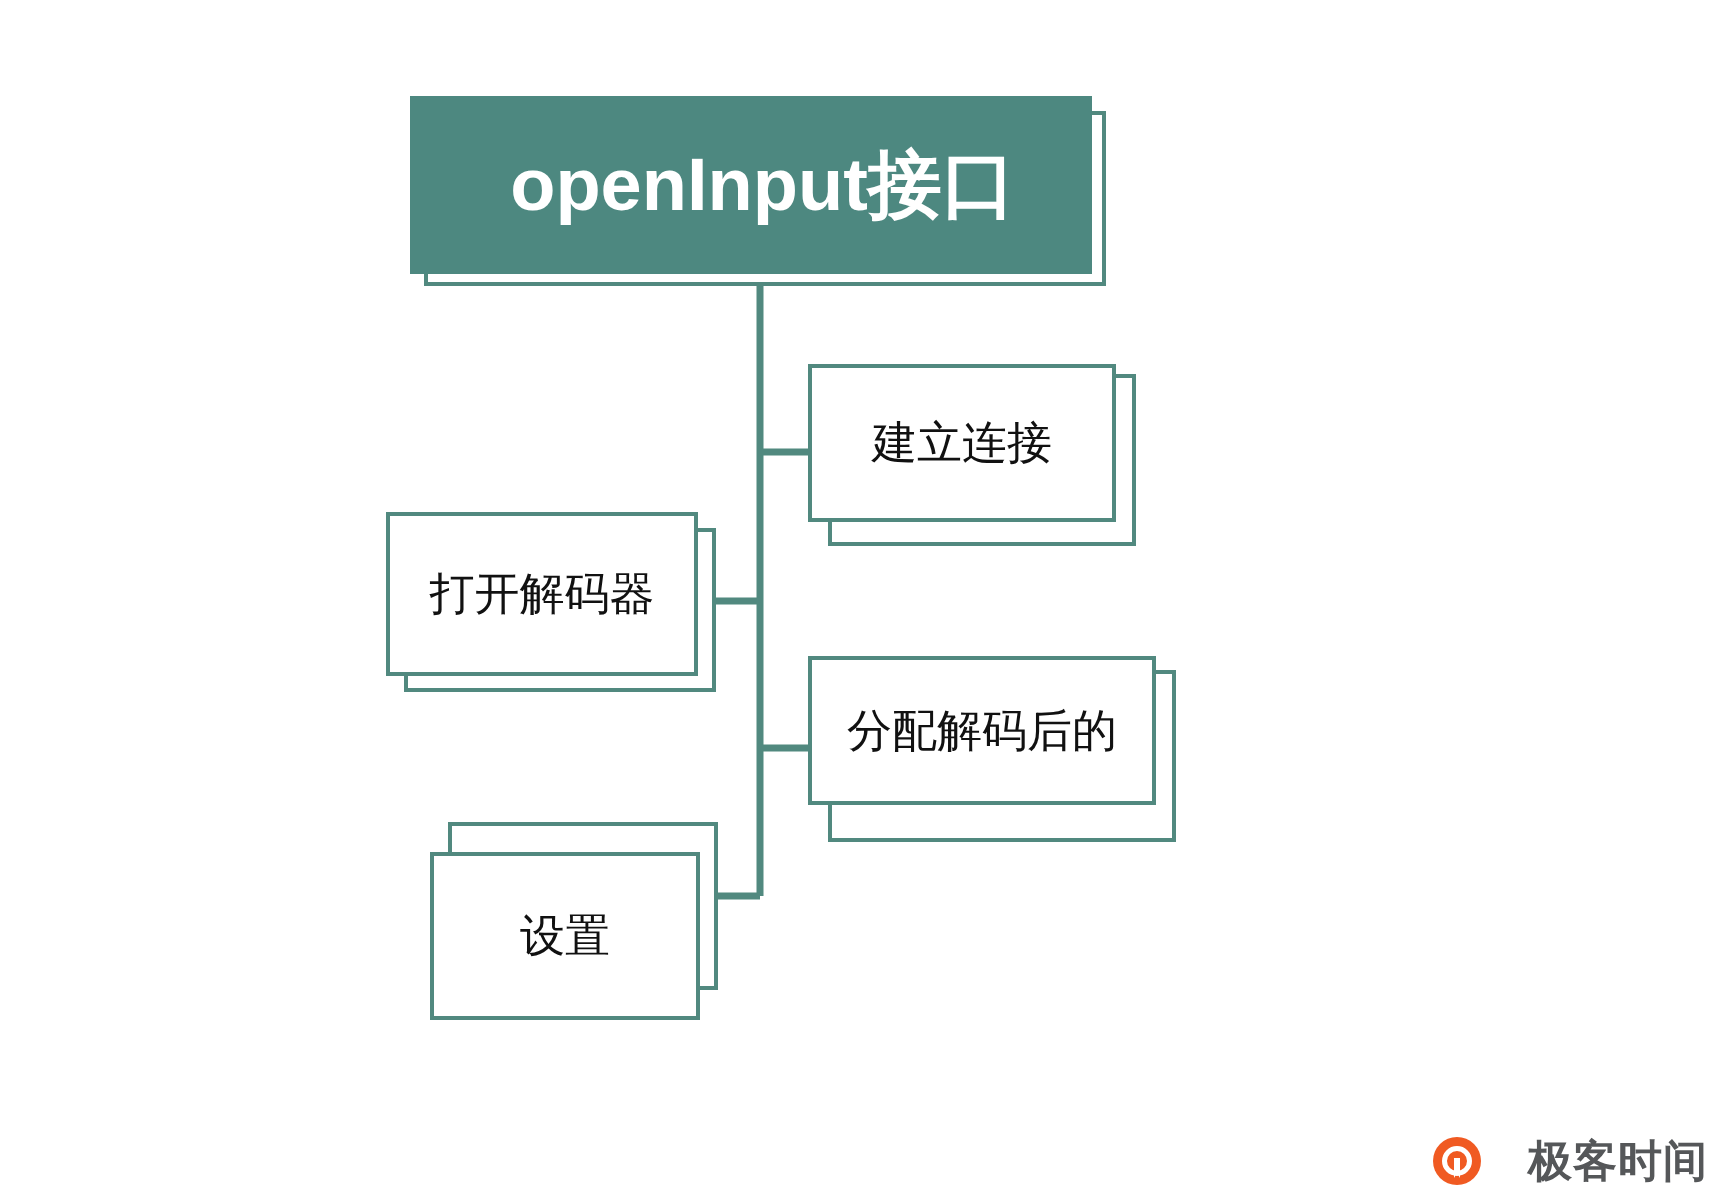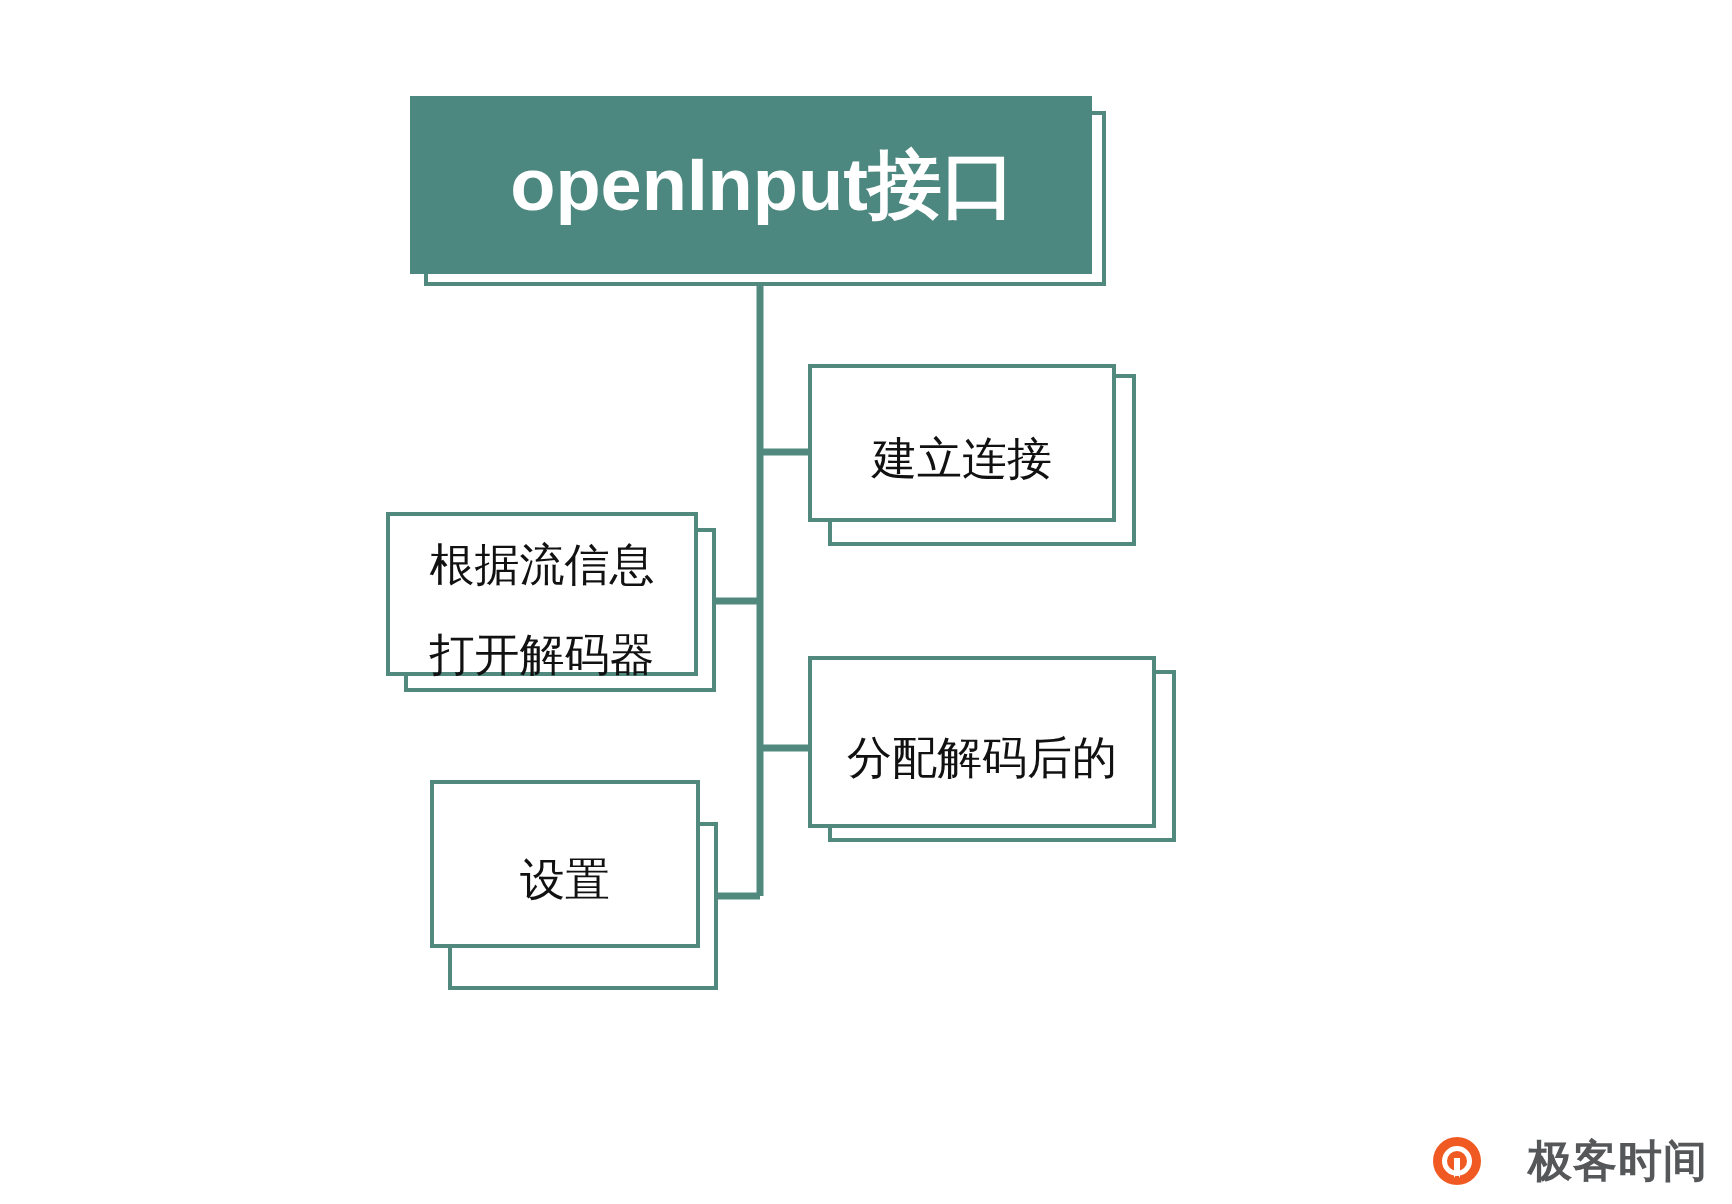--- a/index.html
+++ b/index.html
@@ -70,7 +70,6 @@
     line-height:1.28;
     white-space:nowrap;
     text-align:left;
-    margin-top:32px;
   }
 
   

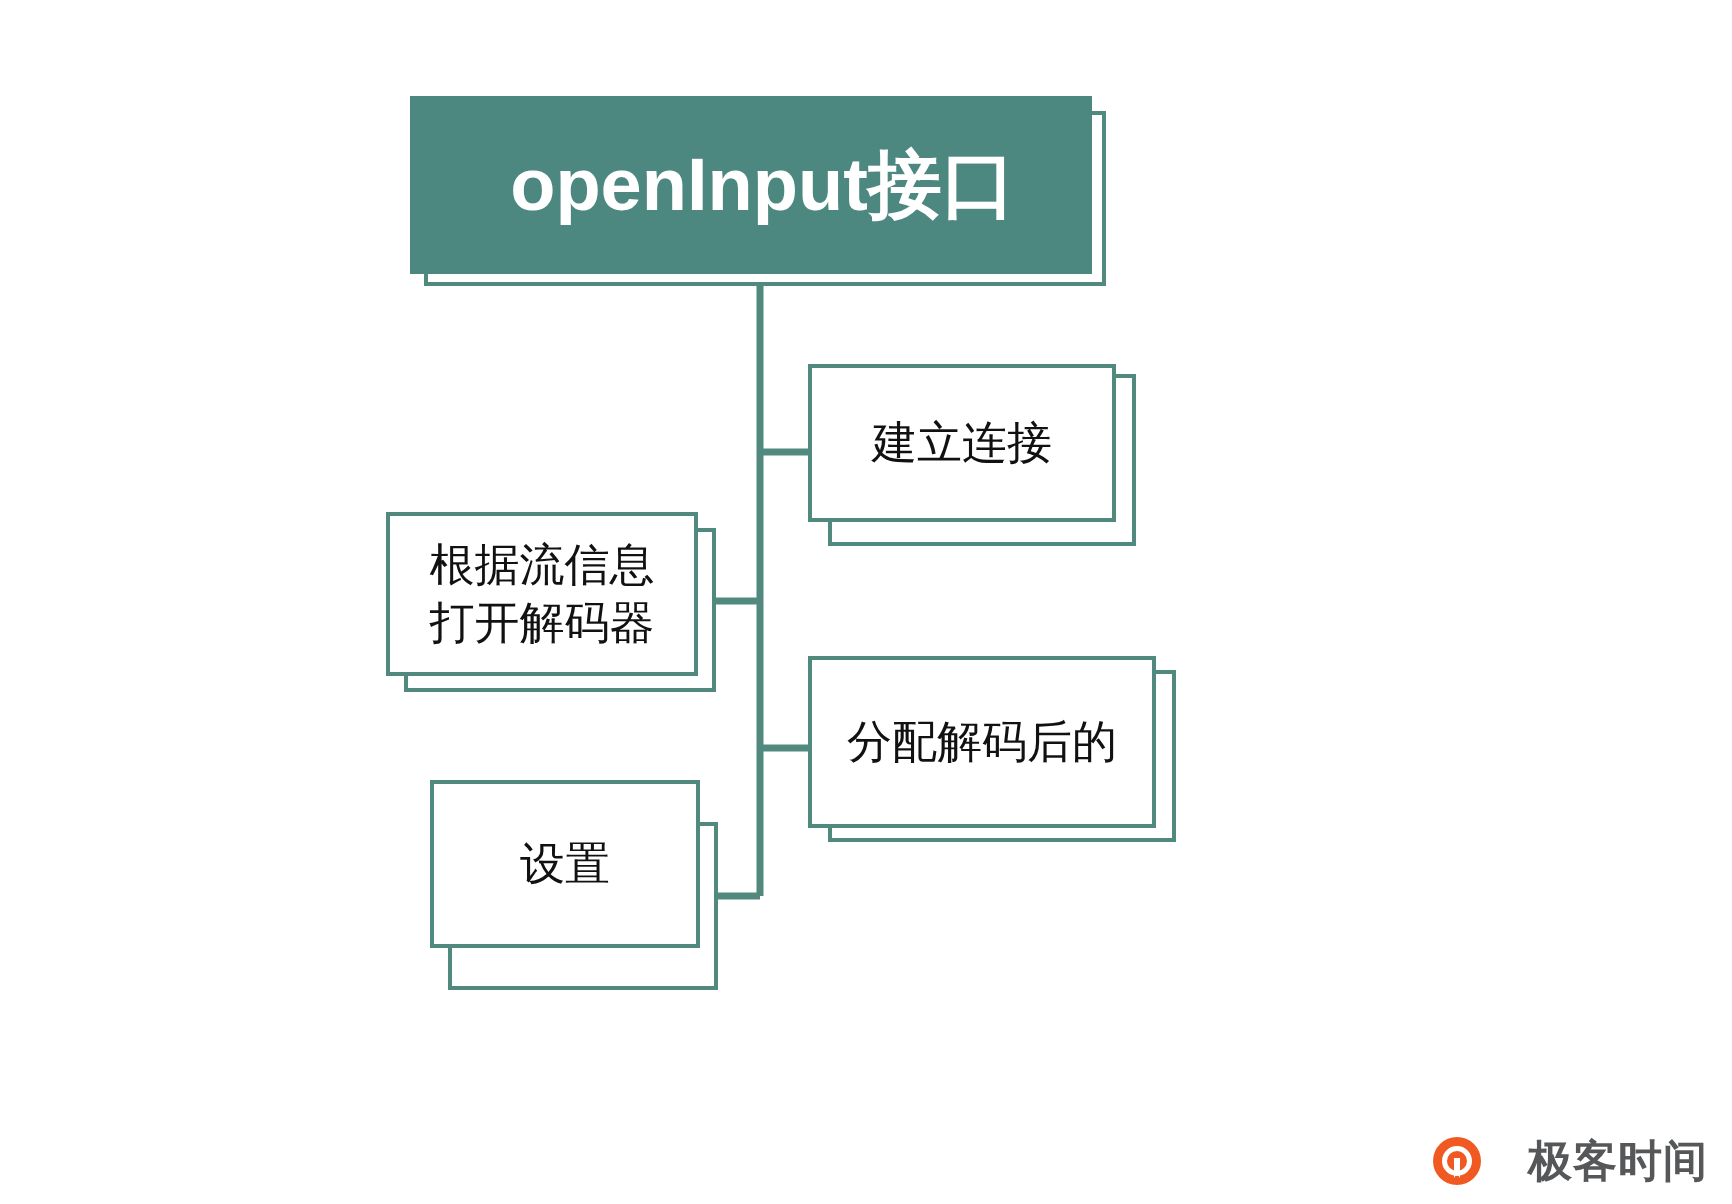--- a/index.html
+++ b/index.html
@@ -129,7 +129,6 @@
 
   <div class="leaf-shadow" style="left:404px; top:528px; width:312px; height:164px;"></div>
   <div class="leaf-box" style="left:386px; top:512px; width:312px; height:164px;">
-    <span class="leaf-line">根据流信息</span>
     <span class="leaf-line">打开解码器</span>
   </div>
 

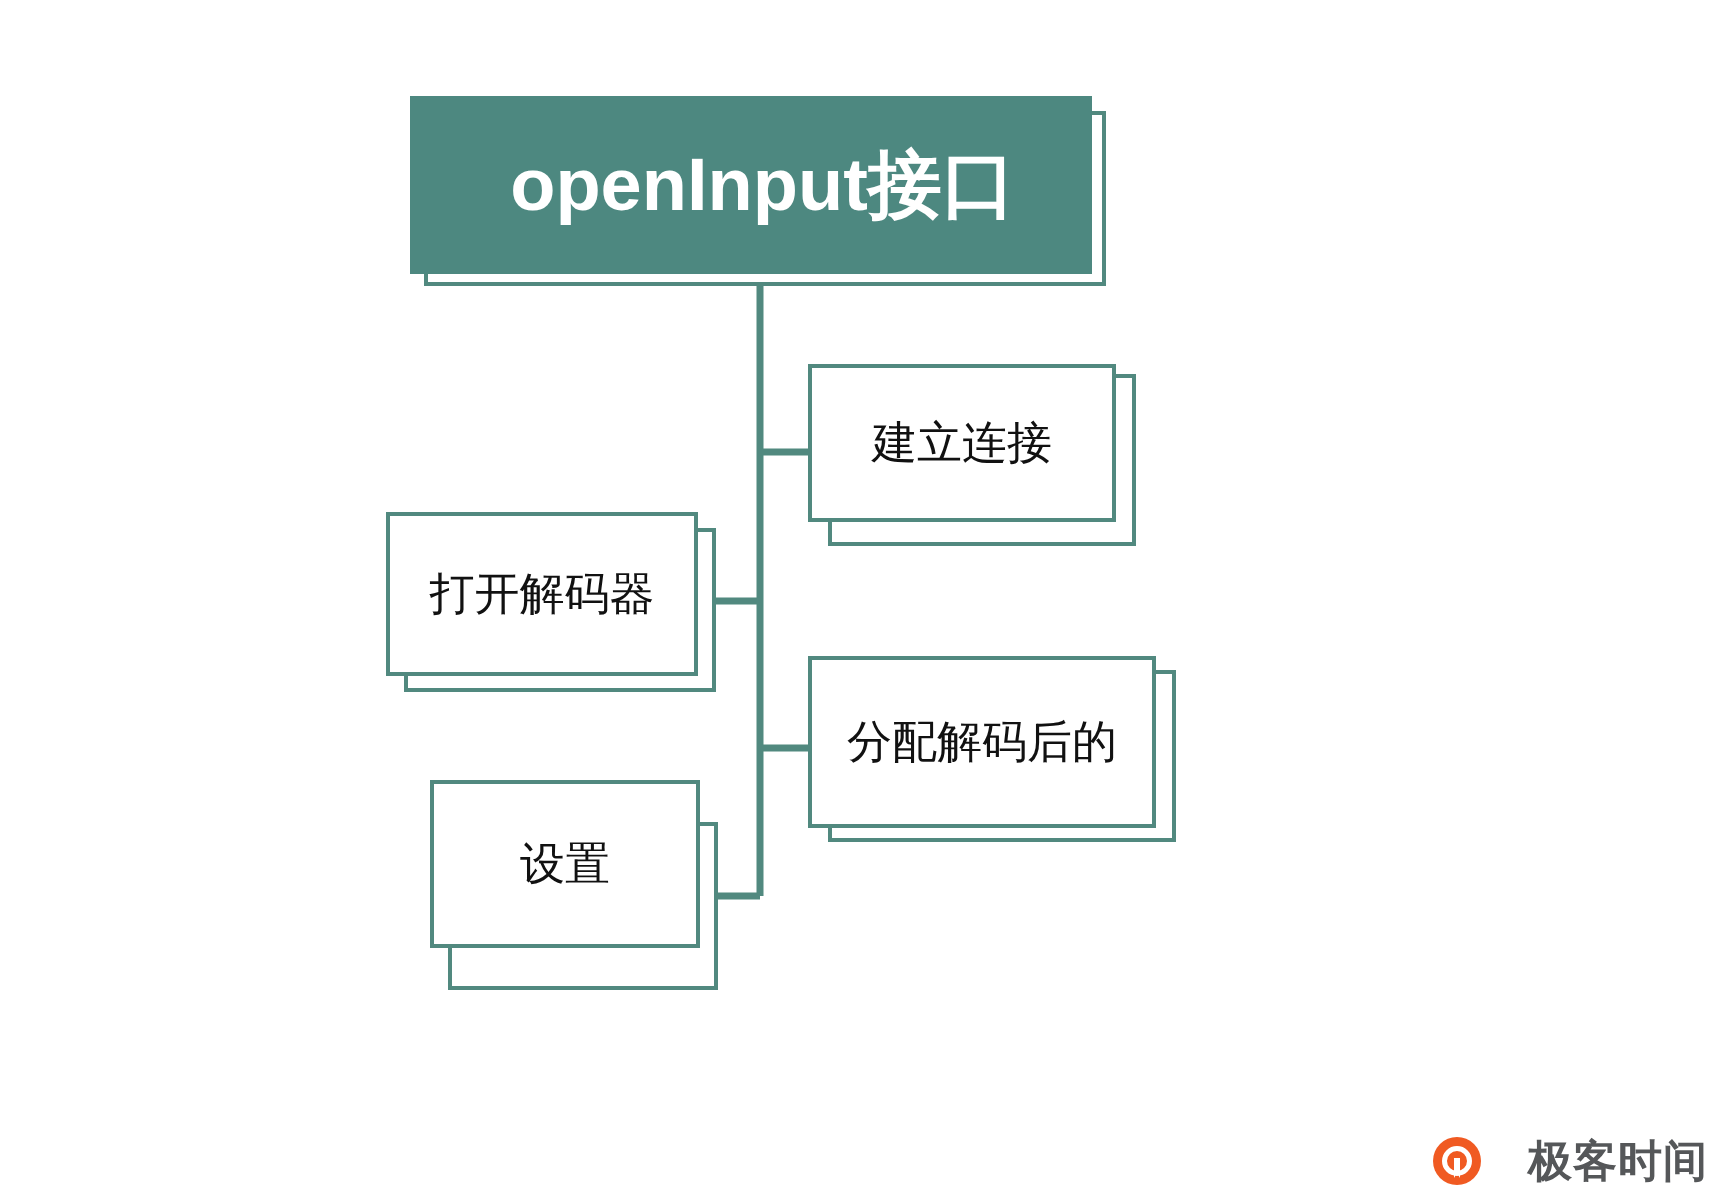--- a/index.html
+++ b/index.html
@@ -133,7 +133,7 @@
   </div>
 
   <div class="leaf-shadow" style="left:828px; top:670px; width:348px; height:172px;"></div>
-  <div class="leaf-box" style="left:808px; top:656px; width:348px; height:172px;">
+  <div class="leaf-box" style="left:808px; top:656px; width:348px; height:149px;">
     <span class="leaf-line">分配解码后的</span>
   </div>
 

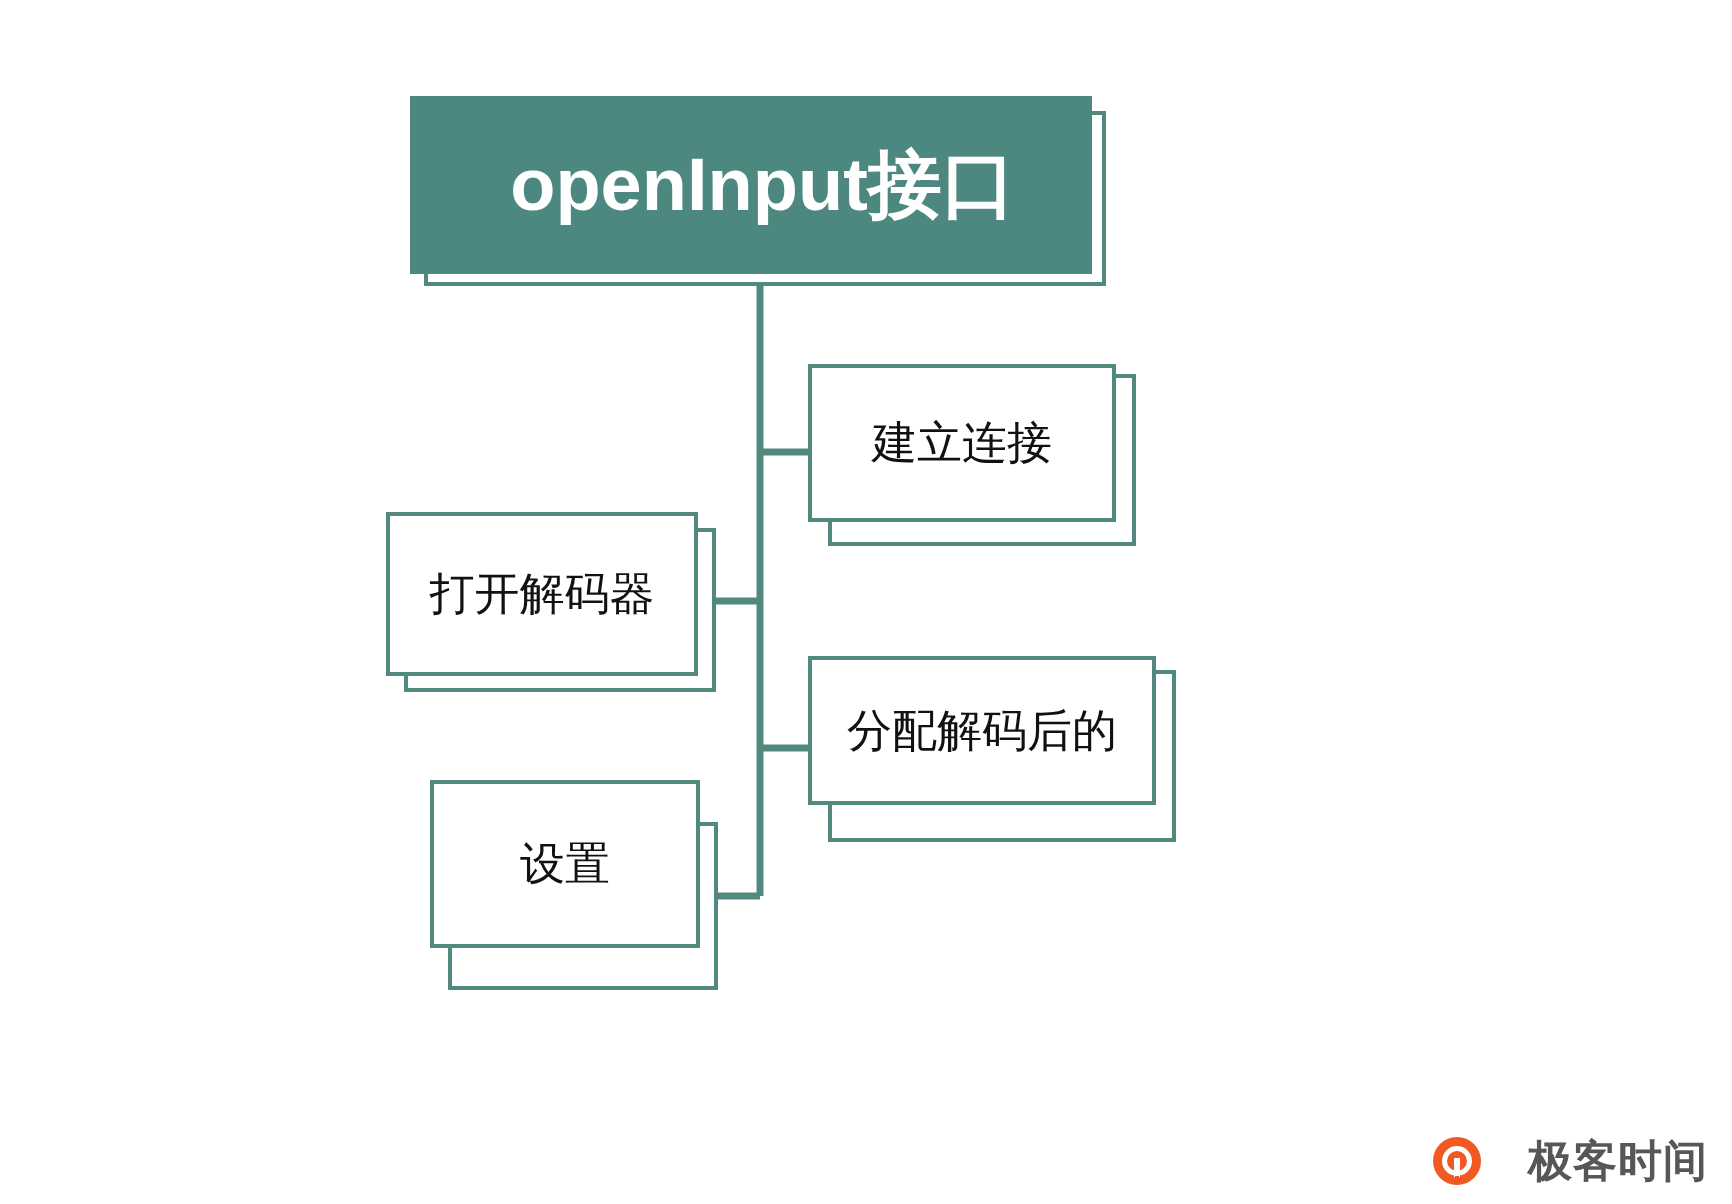--- a/index.html
+++ b/index.html
@@ -138,7 +138,7 @@
   </div>
 
   <div class="leaf-shadow" style="left:448px; top:822px; width:270px; height:168px;"></div>
-  <div class="leaf-box" style="left:430px; top:780px; width:270px; height:168px;">
+  <div class="leaf-box" style="left:430px; top:852px; width:270px; height:168px;">
     <span class="leaf-line">设置</span>
   </div>
 

